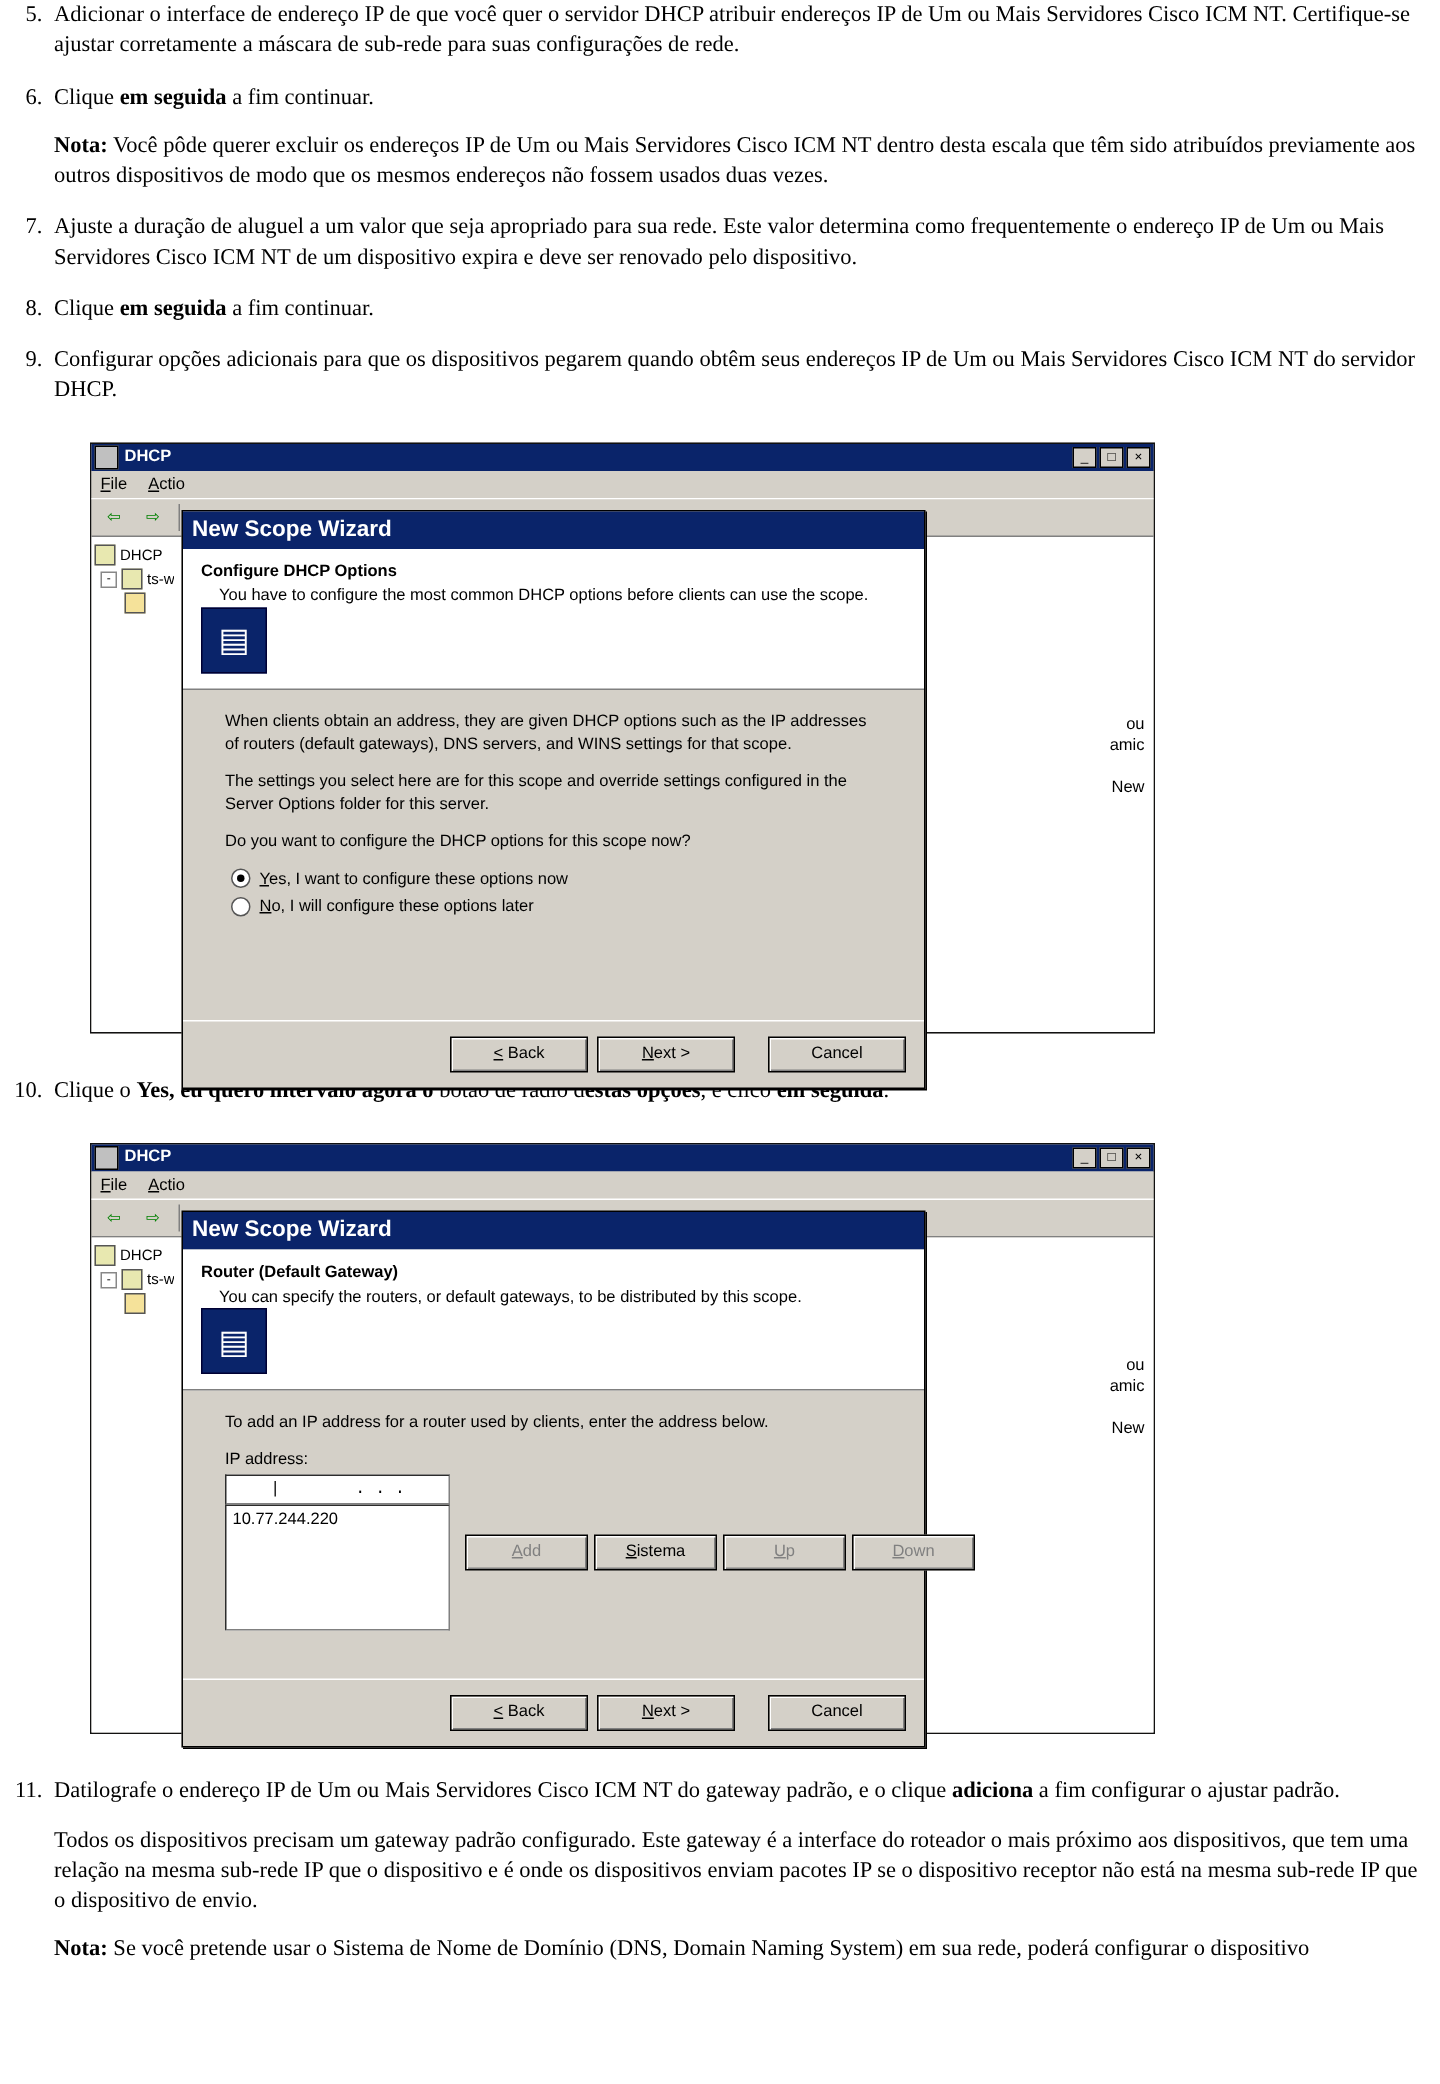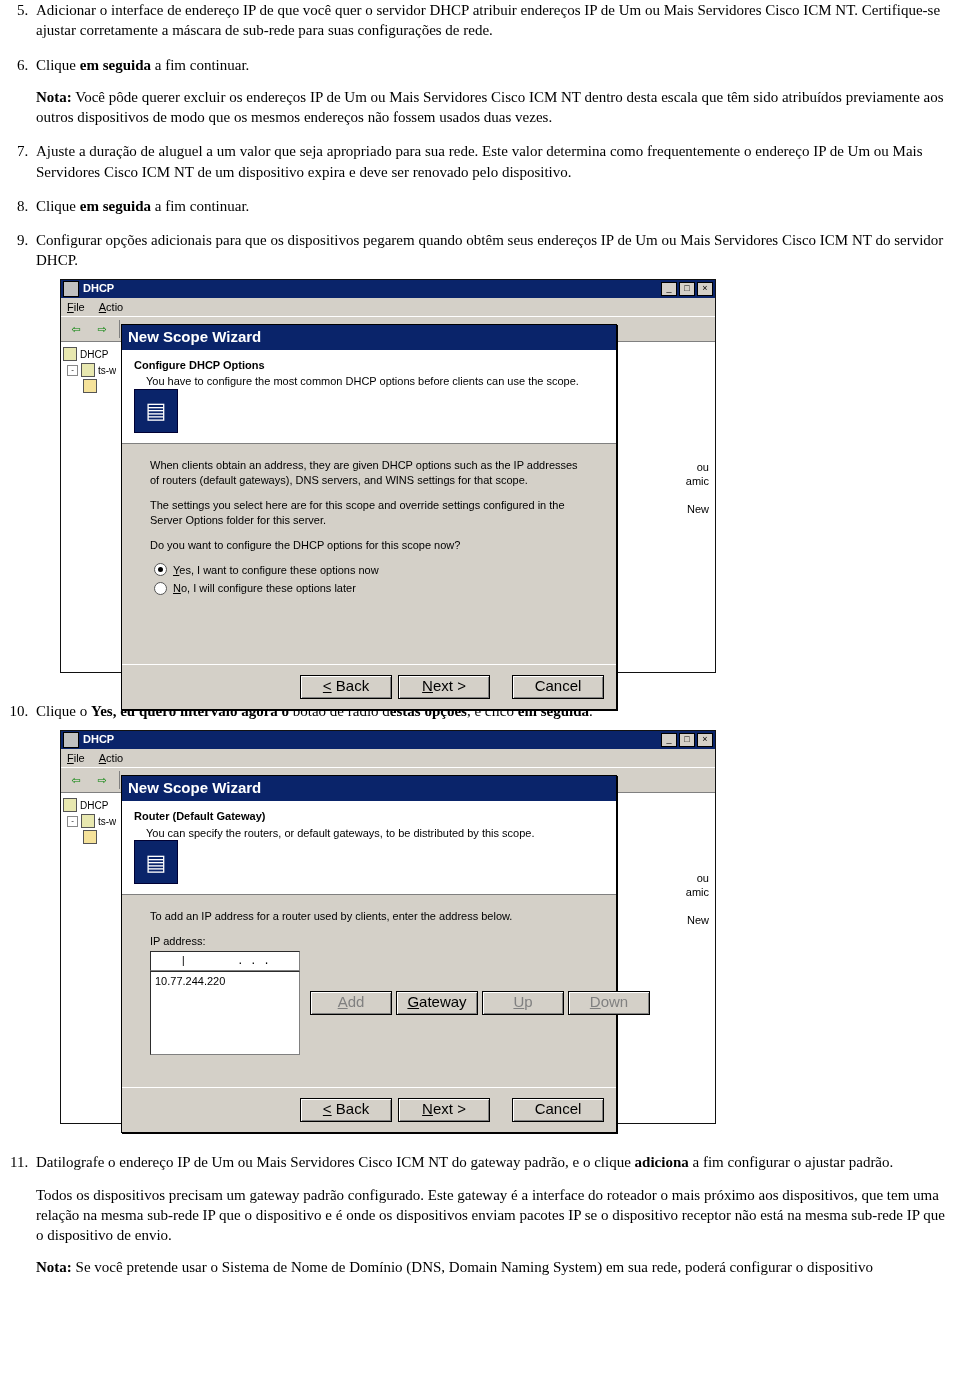--- a/index.html
+++ b/index.html
@@ -25,8 +25,8 @@
 
   
   .app-window {
-    margin: 8px 0 28px 24px;
-    width: 656px;
+    margin: 24px 0 28px 24px;
+    width: 710px;
     font-family: Tahoma, Verdana, Arial, sans-serif;
     font-size: 11px;
     color: #000;

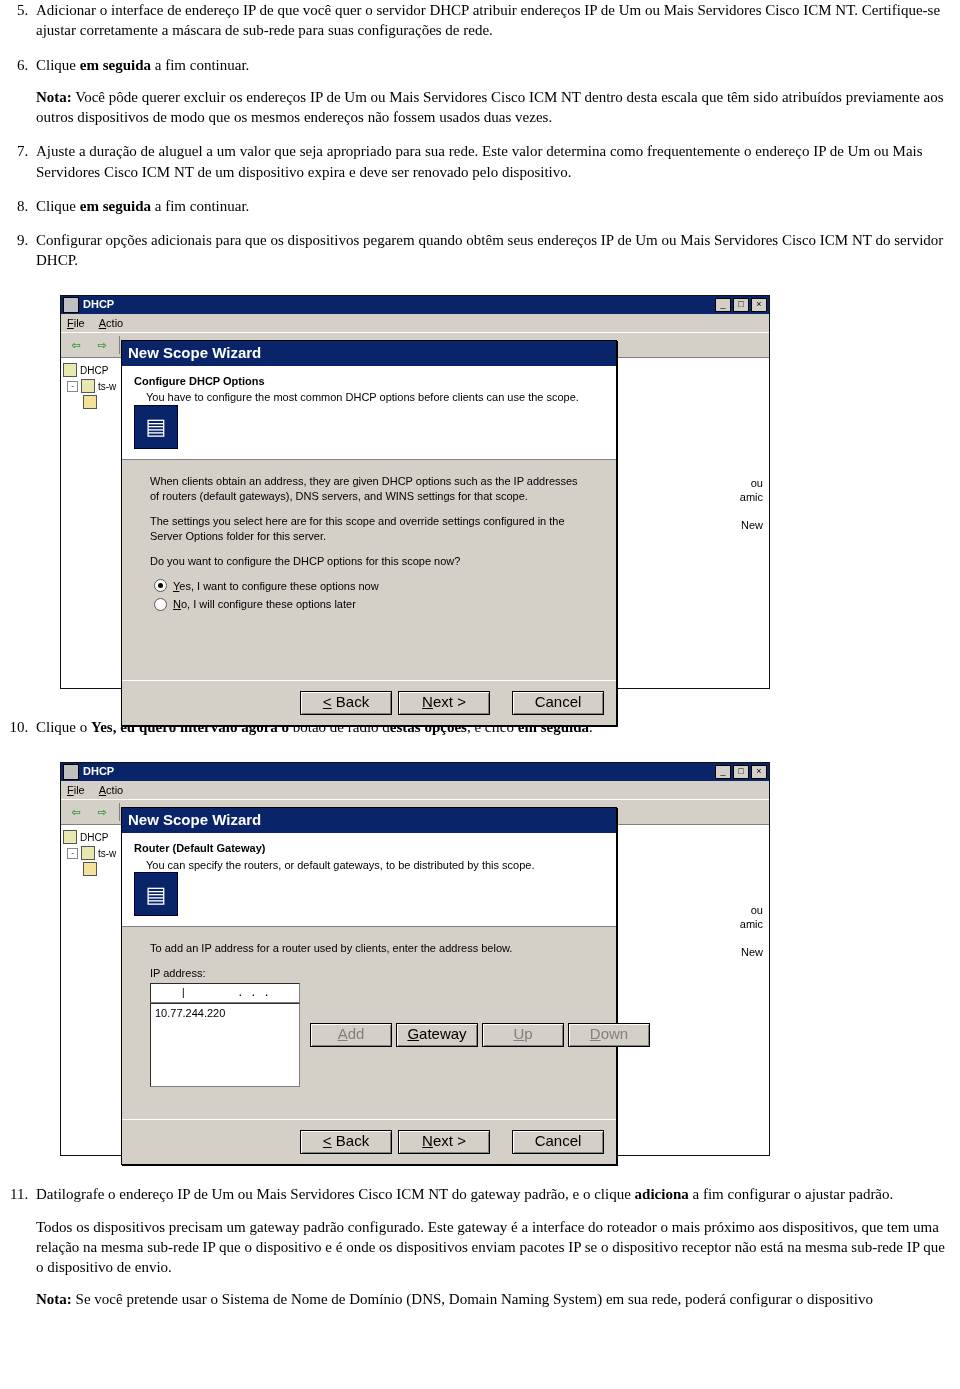--- a/index.html
+++ b/index.html
@@ -128,7 +128,7 @@
   .btn {
     min-width:74px; height:22px; background:#d4d0c8; border:1px solid #000;
     box-shadow: inset 1px 1px 0 #fff, inset -1px -1px 0 #808080;
-    font-size:15px; font-family:Tahoma, sans-serif; text-align:center;
+    font-size:11px; font-family:Tahoma, sans-serif; text-align:center;
     line-height:20px; padding:0 8px;
   }
   .btn.disabled { color:#808080; }

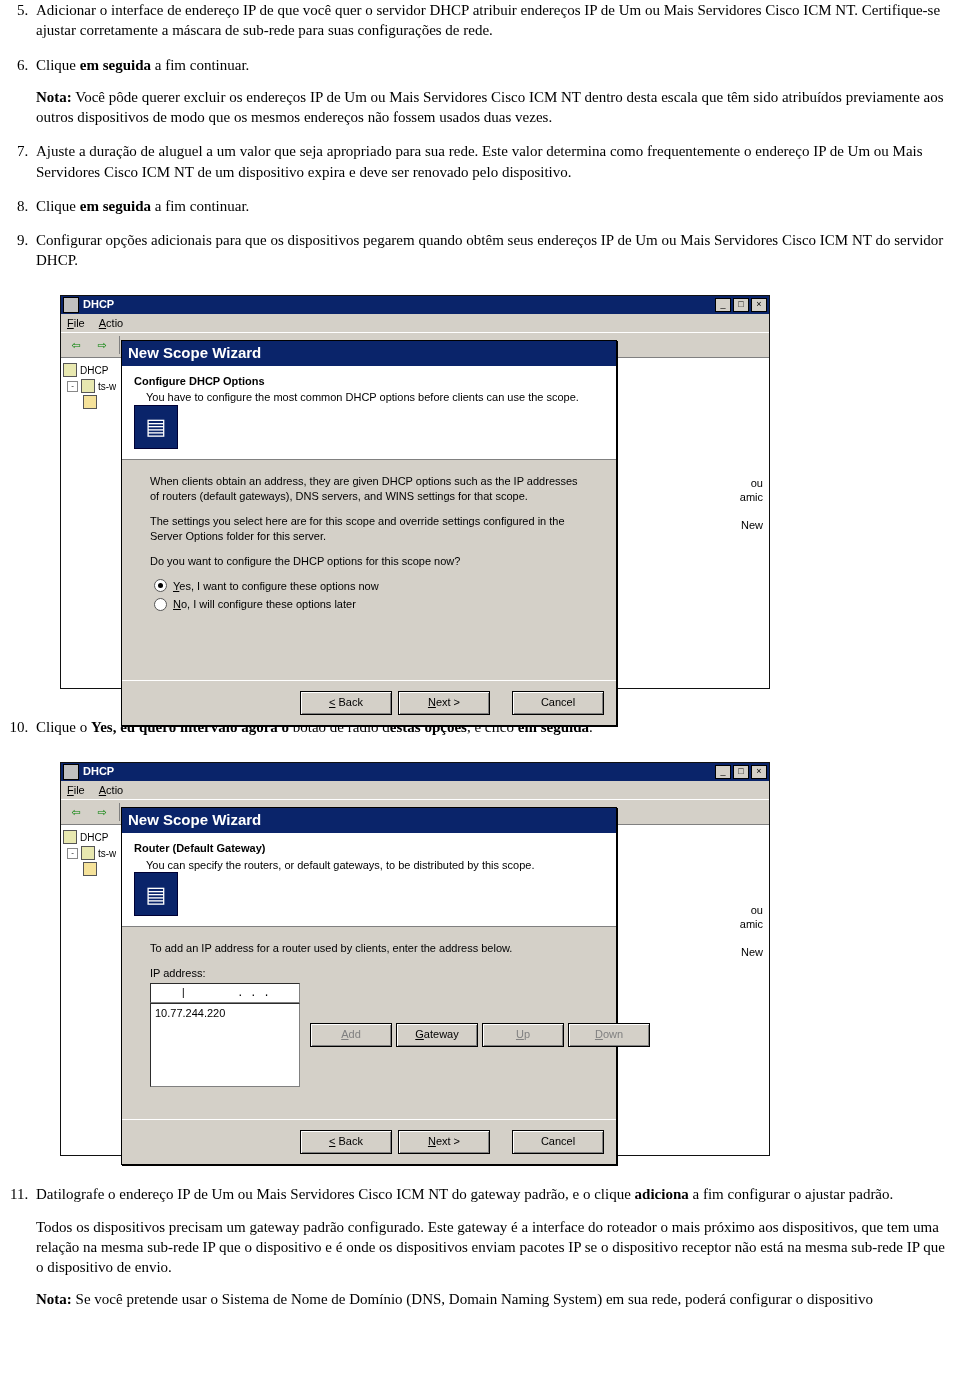--- a/index.html
+++ b/index.html
@@ -317,7 +317,7 @@
               </div>
               <div class="btn-col">
                 <div class="btn disabled lbl-ul">Add</div>
-                <div class="btn lbl-ul">Gateway</div>
+                <div class="btn lbl-ul">Sistema</div>
                 <div class="btn disabled lbl-ul">Up</div>
                 <div class="btn disabled lbl-ul">Down</div>
               </div>

